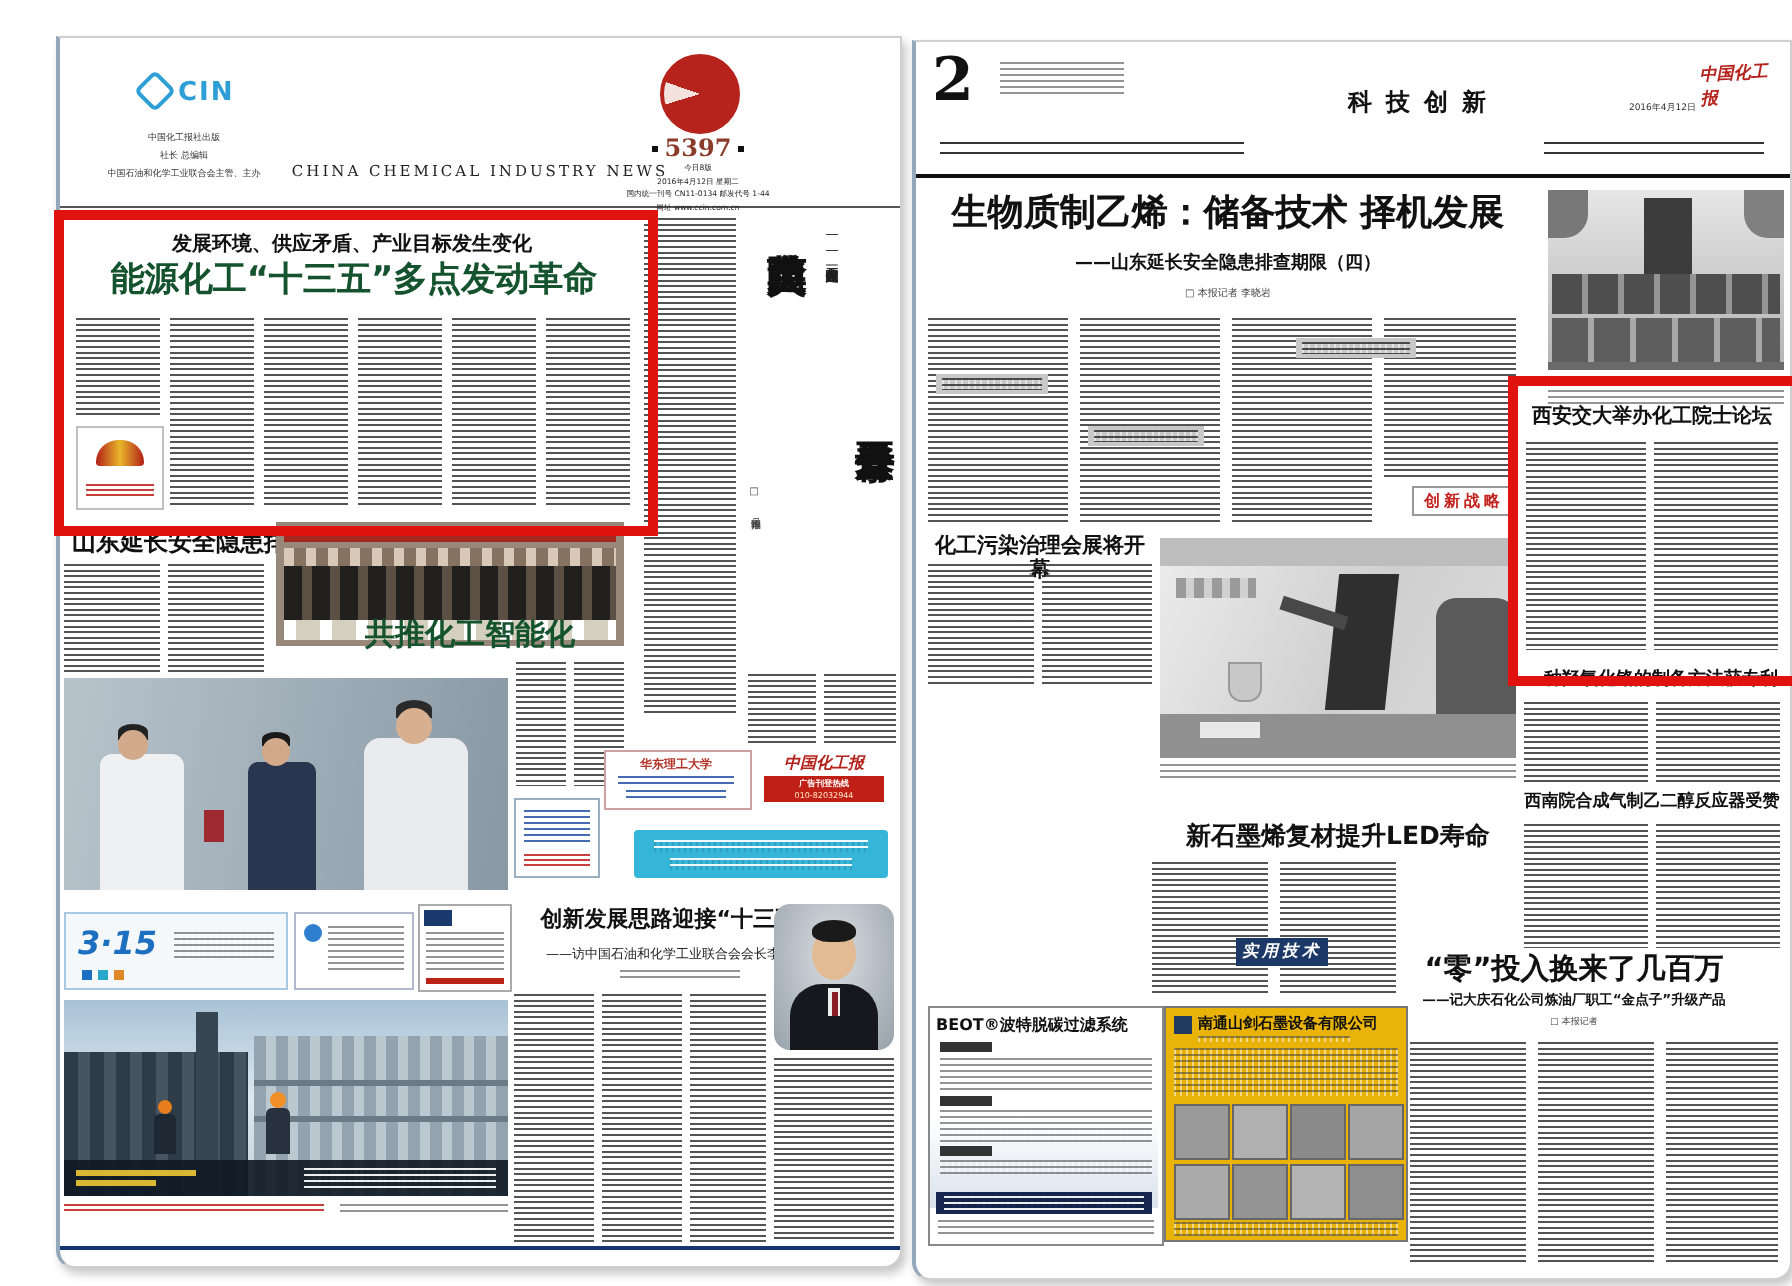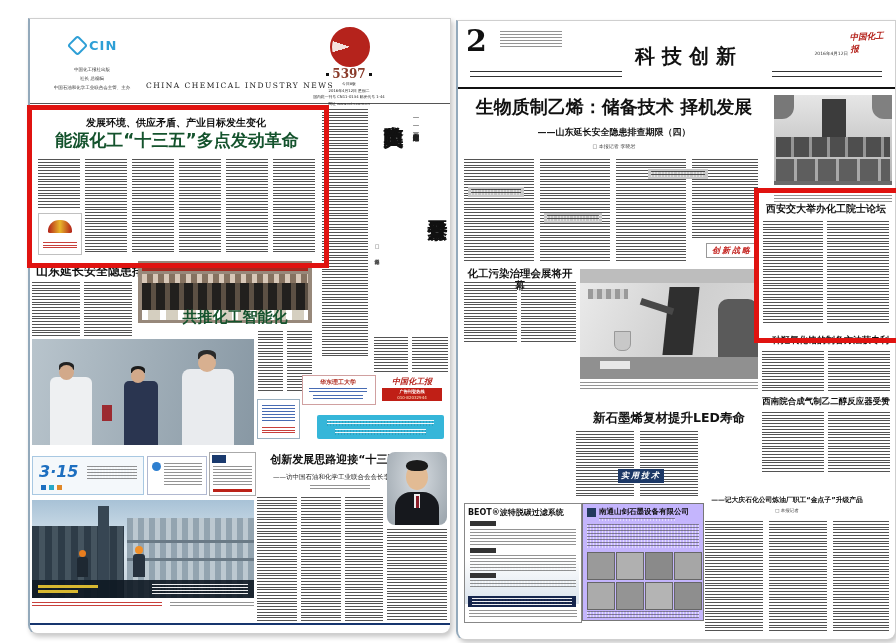--- a/index.html
+++ b/index.html
@@ -187,7 +187,7 @@
 
   <div class="a serif" style="left:8px;top:2px;width:30px;height:34px;font-size:30px;font-weight:bold">2</div>
   <div class="a gk-lt" style="left:42px;top:10px;width:62px;height:16px"></div>
-  <div class="a ctr hl" style="left:163px;top:24px;width:136px;height:20px;font-size:20px;letter-spacing:7px">科技创新</div>
+  <div class="a ctr hl" style="left:186px;top:24px;width:136px;height:20px;font-size:12px;letter-spacing:7px">科技创新</div>
   <div class="a" style="left:12px;top:50px;width:152px;height:4px;border-top:1px solid #333;border-bottom:1px solid #333"></div>
   <div class="a" style="left:314px;top:50px;width:110px;height:4px;border-top:1px solid #333;border-bottom:1px solid #333"></div>
   <div class="a" style="left:326px;top:30px;width:64px;height:7px;font-size:4.5px;text-align:right;color:#333">2016年4月12日</div>

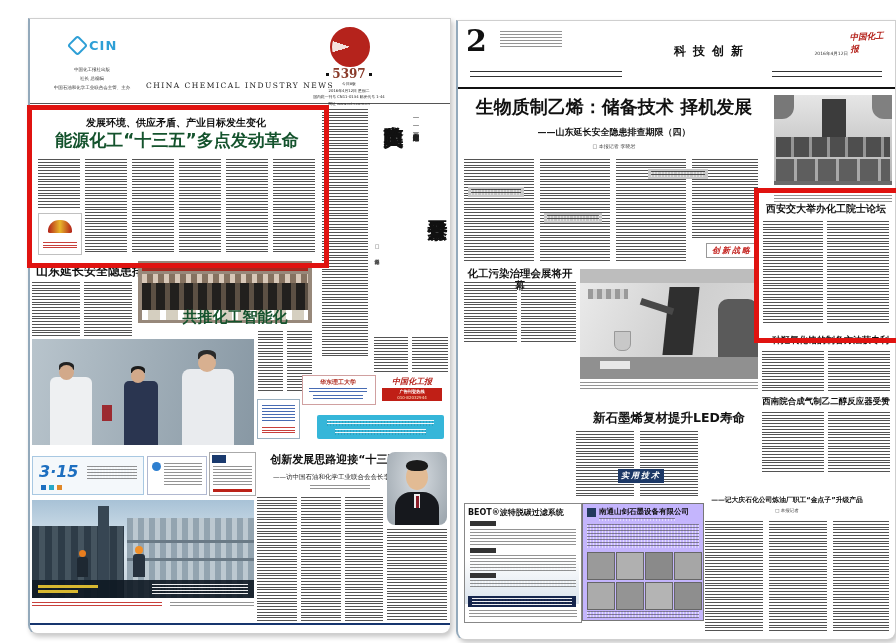--- a/index.html
+++ b/index.html
@@ -222,7 +222,7 @@
       <div class="a gk" style="left:3px;top:2px;width:54px;height:6px"></div>
     </div>
   <div class="a ctr" style="left:248px;top:222px;width:50px;height:13px;border:1px solid #999;color:#c42420;
-       font-style:italic;font-weight:bold;font-size:8px;letter-spacing:2px;line-height:13px">创新战略</div>
+       font-weight:bold;font-size:8px;letter-spacing:2px;line-height:13px">创新战略</div>
 
   <div class="a ctr hl" style="left:6px;top:246px;width:112px;height:13px;font-size:10.5px">化工污染治理会展将开幕</div>
   <div class="a gk" style="left:6px;top:261px;width:53px;height:60px"></div>

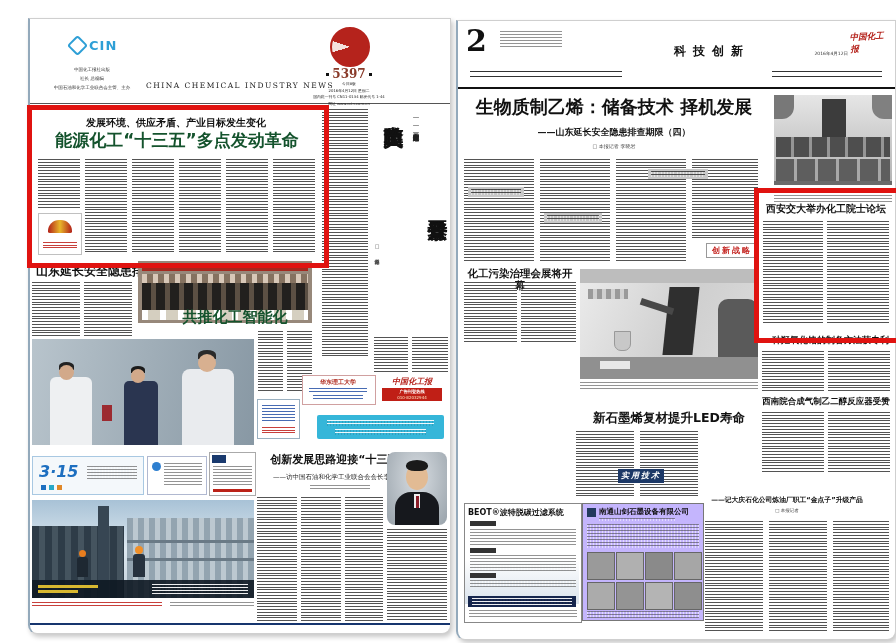--- a/index.html
+++ b/index.html
@@ -247,6 +247,7 @@
   <div class="a ctr" style="left:160px;top:448px;width:46px;height:14px;background:#1c3866;color:#fff;
        font-style:italic;font-weight:bold;font-size:8px;letter-spacing:2px;line-height:14px">实用技术</div>
 
+  <div class="a ctr hl" style="left:228px;top:456px;width:202px;height:18px;font-size:14.5px">“零”投入换来了几百万</div>
   <div class="a ctr hl" style="left:230px;top:476px;width:198px;height:9px;font-size:6.8px">——记大庆石化公司炼油厂职工“金点子”升级产品</div>
   <div class="a ctr" style="left:230px;top:487px;width:198px;height:6px;font-size:4.5px;color:#444">□ 本报记者</div>
   <div class="a gk" style="left:247px;top:500px;width:58px;height:112px"></div>

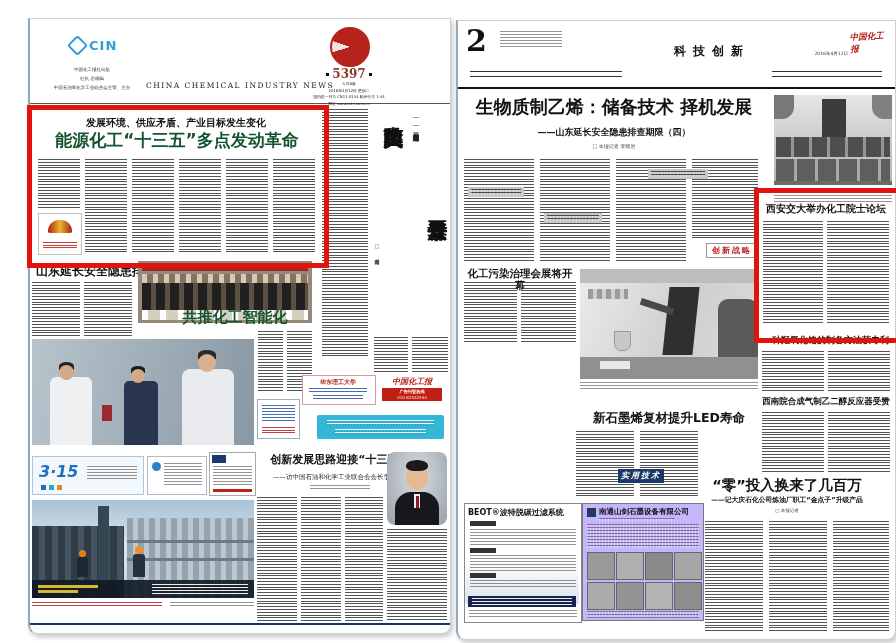--- a/index.html
+++ b/index.html
@@ -280,7 +280,7 @@
     </div>
     <div class="a gk-lt" style="left:4px;top:106px;width:108px;height:8px"></div>
   </div>
-  <div class="a" style="left:124px;top:482px;width:120px;height:116px;border:1px solid #777;background:#c4b5fd">
+  <div class="a" style="left:124px;top:482px;width:120px;height:116px;border:1px solid #777;background:#eab308">
     <div class="a" style="left:4px;top:4px;width:9px;height:9px;background:#223a5e"></div>
     <div class="a hl" style="left:16px;top:4px;width:100px;height:9px;font-size:7.5px">南通山剑石墨设备有限公司</div>
     <div class="a gk-lt" style="left:16px;top:14px;width:76px;height:3px"></div>

